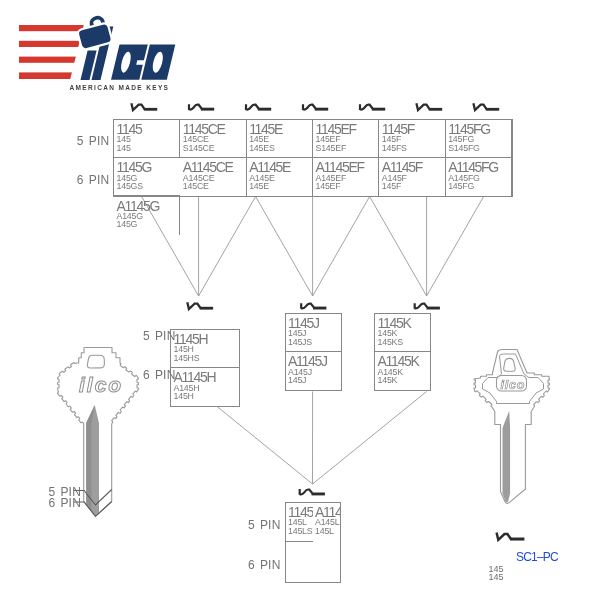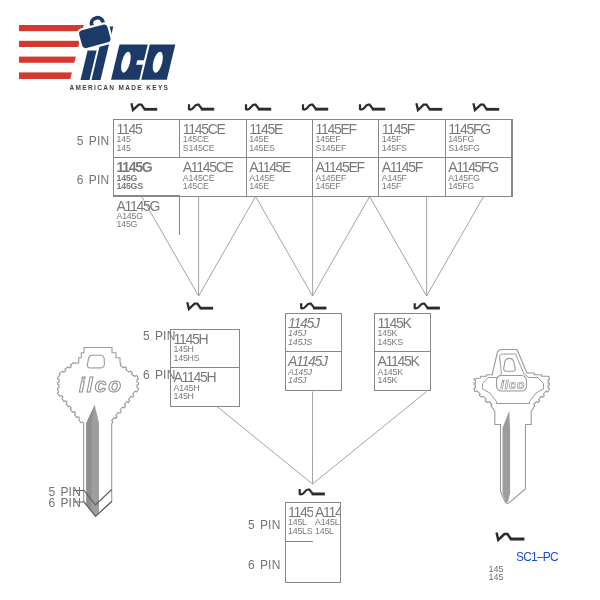--- a/index.html
+++ b/index.html
@@ -5,7 +5,7 @@
 .tbl{position:absolute;display:grid;border:1px solid #878787;background:#fff;box-sizing:border-box;}
 .cell{border-right:1px solid #878787;border-bottom:1px solid #878787;padding:3.2px 0 0 2.5px;overflow:hidden;box-sizing:border-box;height:38.2px}
 .tbl .cell:last-child{border-bottom:none;}
-.t7 .cell:nth-child(7n){border-right:none;font-weight:bold;}
+.t7 .cell:nth-child(7n){border-right:none;}
 .t7 .cell:nth-child(n+8){border-bottom:none;}
 .t1 .cell{border-right:none;}
 .tL .cell{height:39.3px;border-right:none;}

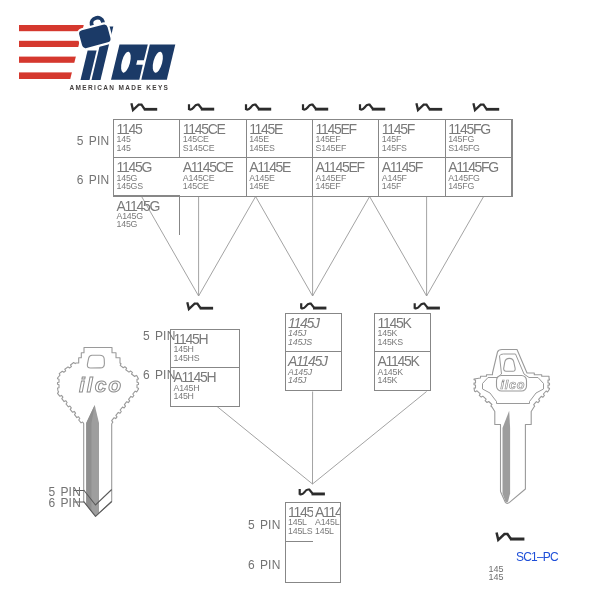--- a/index.html
+++ b/index.html
@@ -178,7 +178,7 @@
         <div class="sm">145H</div>
       </div>
     </div>
-<div class="tbl t1" style="left:284.5px;top:313px;width:57px;height:78px;grid-template-columns:1fr;font-style:italic;">
+<div class="tbl t1" style="left:284.5px;top:313px;width:57px;height:78px;grid-template-columns:1fr;">
       <div class="cell">
         <div class="big">1145J</div>
         <div class="sm">145J</div>

